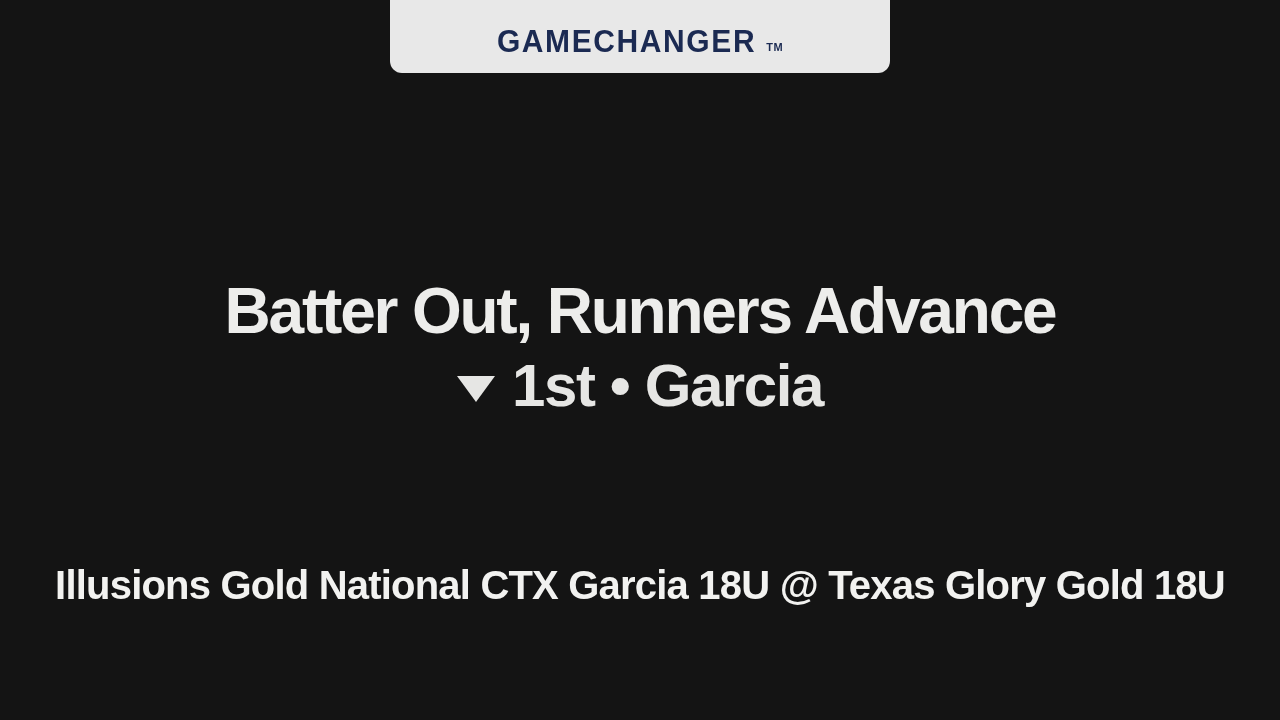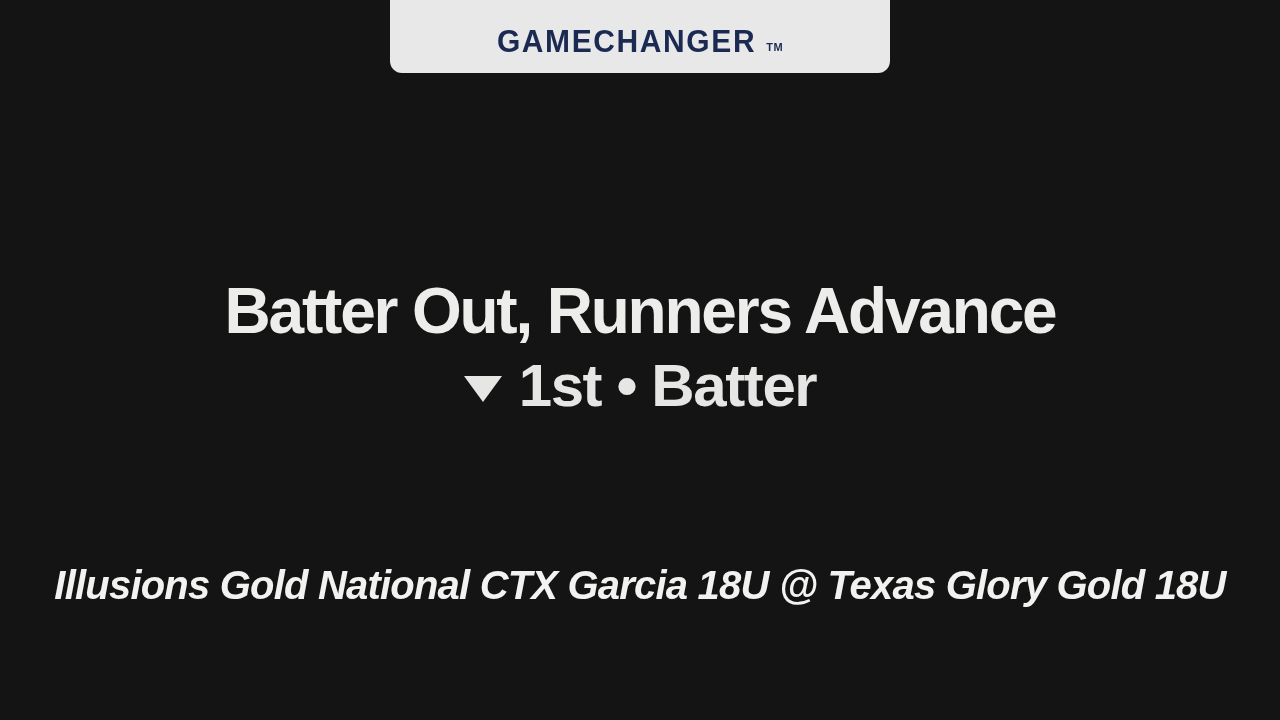--- a/index.html
+++ b/index.html
@@ -146,7 +146,7 @@
 
     <div class="event-subline">
       <span class="inning-arrow"></span>
-      <span class="subline-text">1st • Batter</span>
+      <span class="subline-text">1st • Garcia</span>
     </div>
   </div>
 

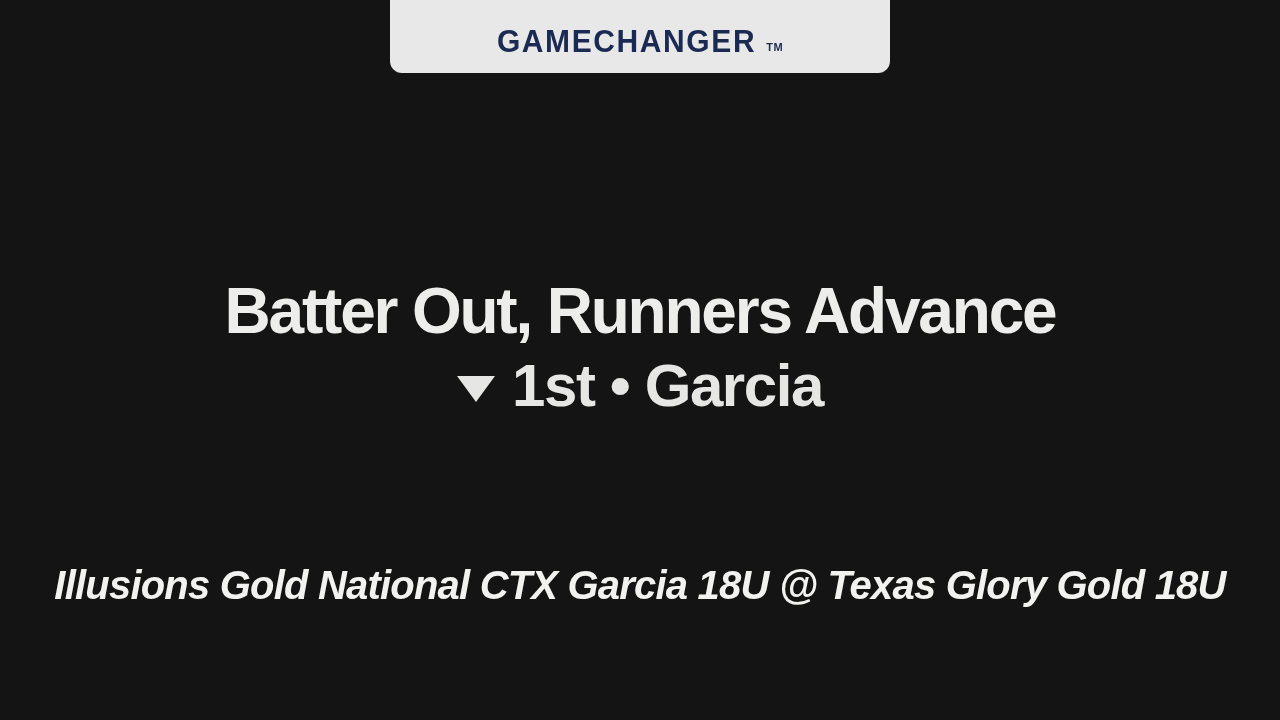--- a/index.html
+++ b/index.html
@@ -126,7 +126,6 @@
     letter-spacing: -0.8px;
     color: #F2F2F0;
     white-space: nowrap;
-    font-style: italic;
   }
 </style>
 </head>

